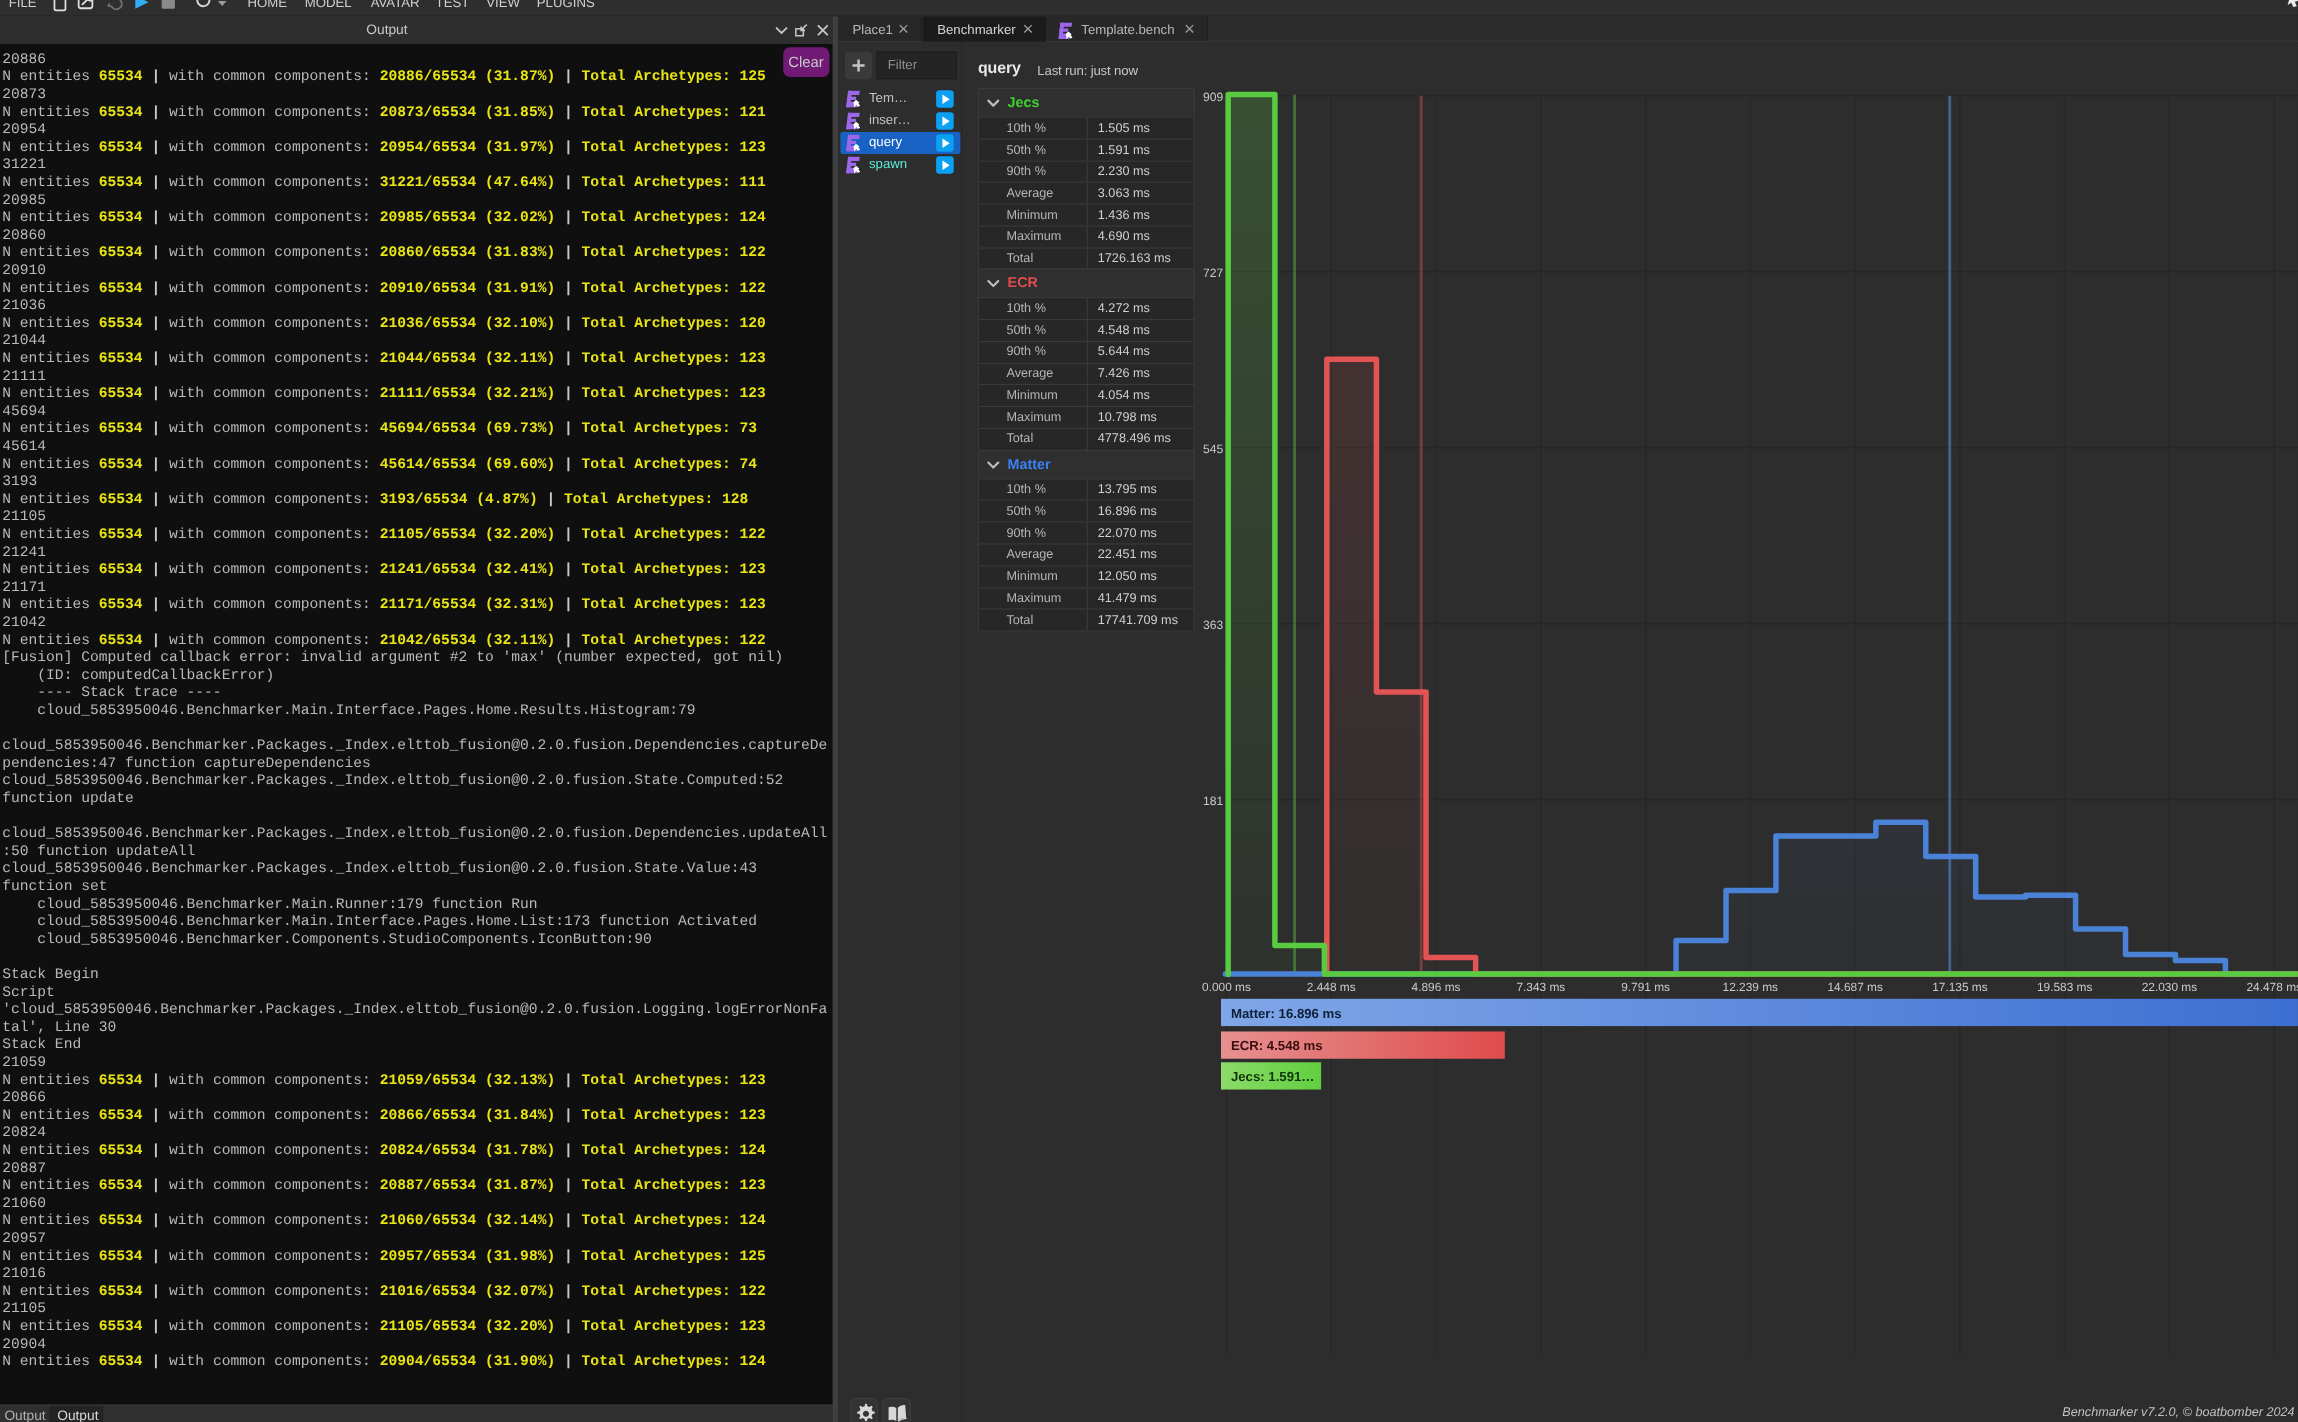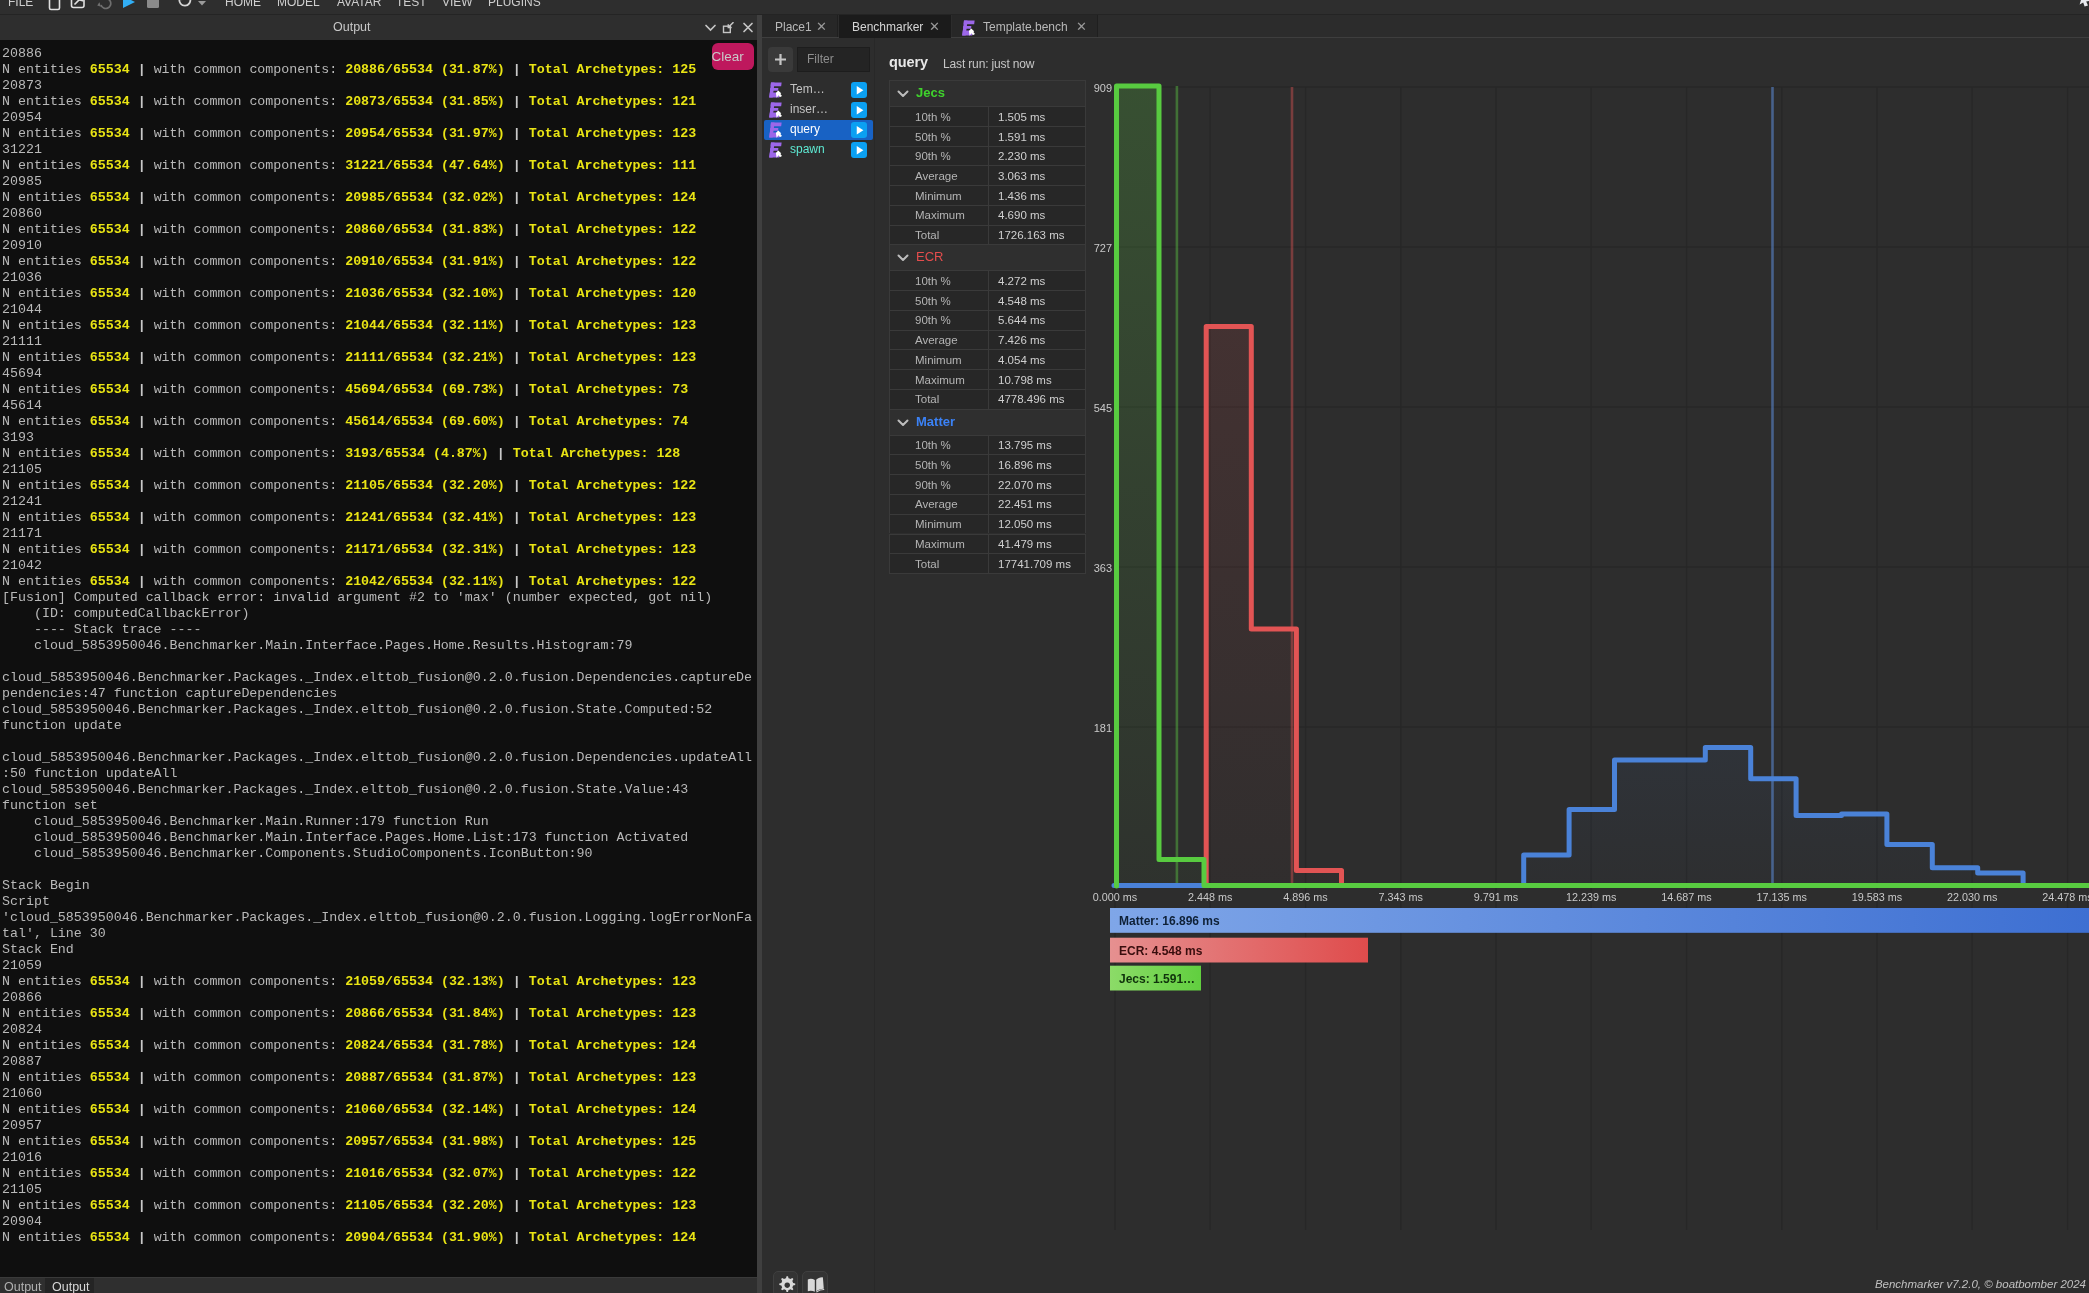--- a/index.html
+++ b/index.html
@@ -133,7 +133,7 @@
       <div>20904</div>
       <div>N entities <b class="y">65534</b> <b class="p">|</b> with common components: <b class="y">20904/65534 (31.90%)</b> <b class="p">|</b> <b class="y">Total Archetypes: 124</b></div>
 </div>
-<div class="abs" style="left:711.5px;top:2.5px;width:42.5px;height:27.5px;background:#be185d;border-radius:6px;line-height:27px;font-size:13.5px;color:#c9c9c9">Clear</div>
+<div class="abs" style="left:711.5px;top:2.5px;width:42.5px;height:27.5px;background:#701a75;border-radius:6px;text-align:center;line-height:27px;font-size:13.5px;color:#c9c9c9">Clear</div>
 </div>
 
 <div class="abs" style="left:0;top:1277px;width:757px;height:16px;background:#2f2f2f;border-top:1px solid #3a3a3a">

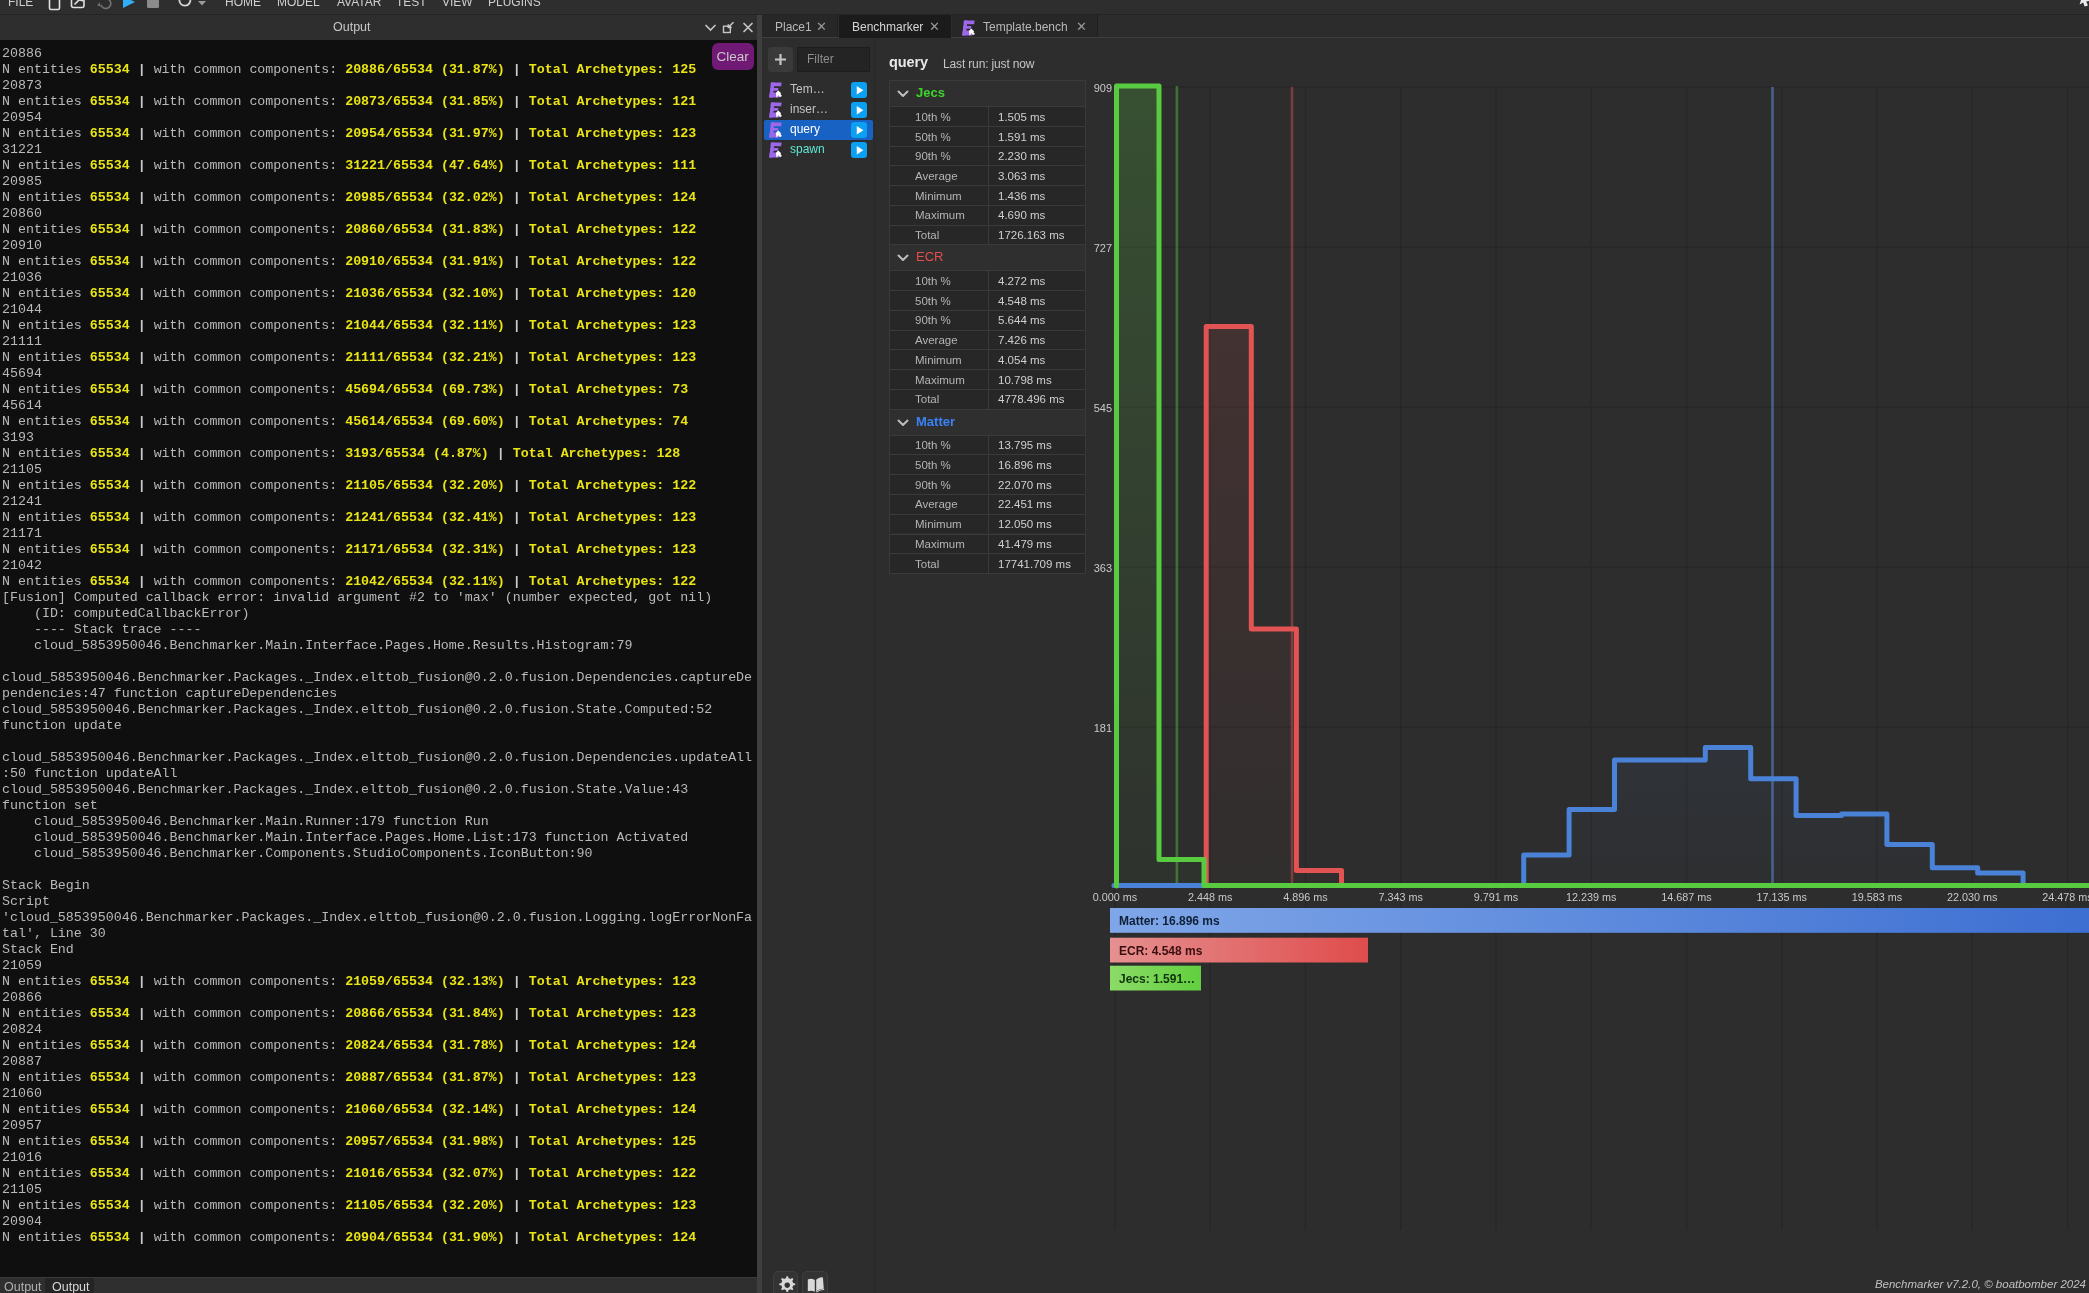--- a/index.html
+++ b/index.html
@@ -360,7 +360,7 @@
     <svg width="12" height="8" style="position:absolute;left:7px;top:9px" viewBox="0 0 12 8">
       <path d="M1.5 1.5 L6 6 L10.5 1.5" fill="none" stroke="#bdbdbd" stroke-width="2" stroke-linecap="round" stroke-linejoin="round"></path>
     </svg>
-    <span style="position:absolute;left:26px;top:4px;font-weight:normal;font-size:13px;color:#e44d4d">ECR</span>
+    <span style="position:absolute;left:26px;top:4px;font-weight:bold;font-size:13px;color:#e44d4d">ECR</span>
   </div>
 <div class="abs tr" style="left:889px;top:270.4px;width:197px;height:19.75px">
     <span style="position:absolute;left:25px;top:3.5px">10th %</span>

